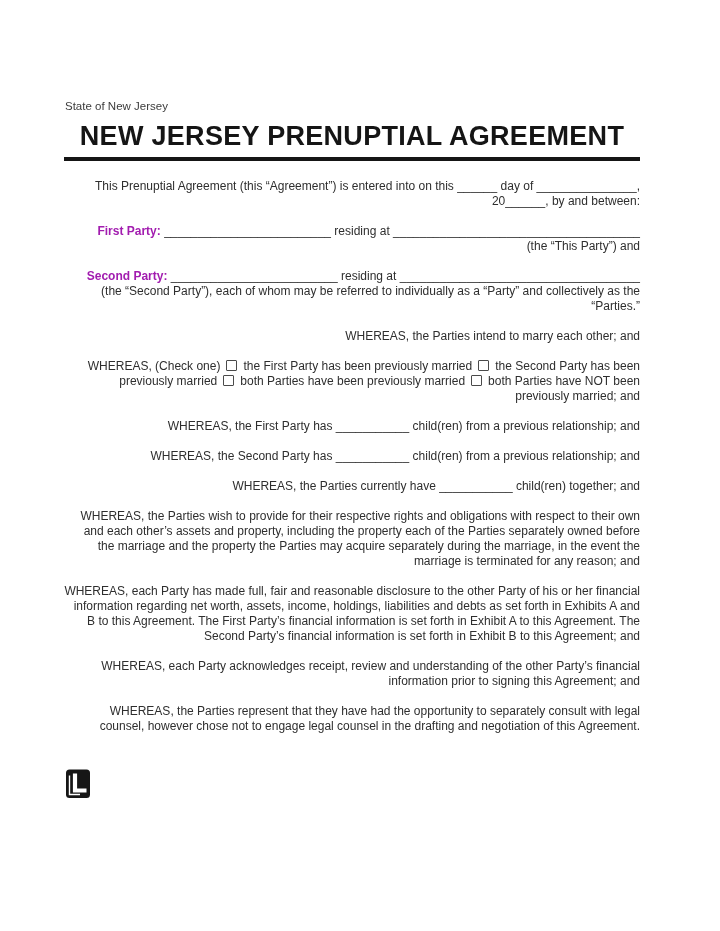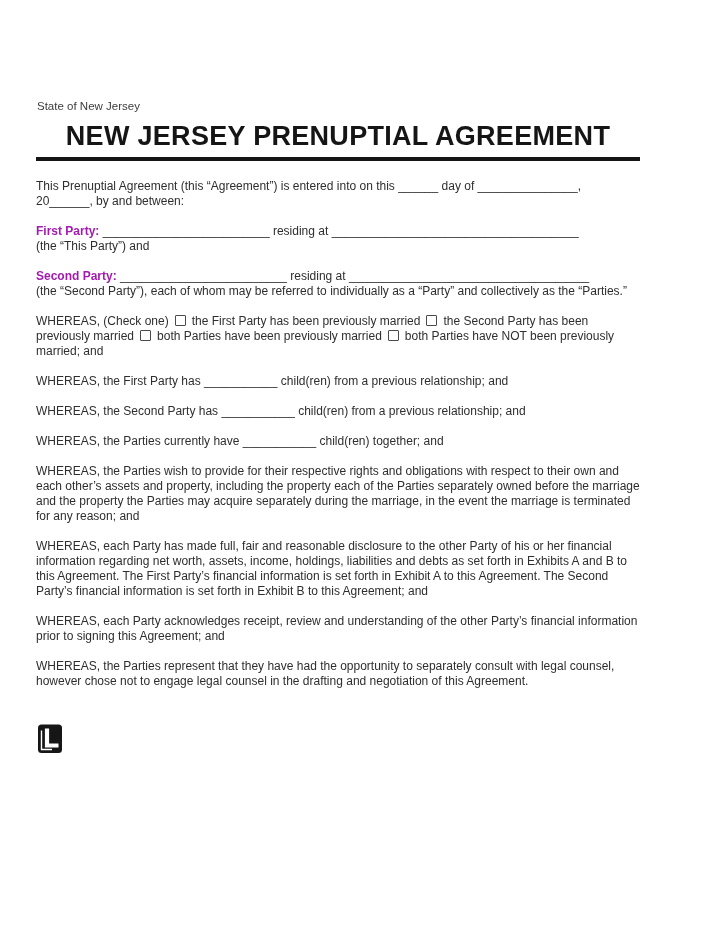--- a/index.html
+++ b/index.html
@@ -14,7 +14,7 @@
     height: 931px;
     background: #ffffff;
     box-sizing: border-box;
-    padding: 100px 80px 0 36px;
+    padding: 100px 80px 0 64px;
     color: #2e2e2e;
     overflow: hidden;
     border-radius: 23px;

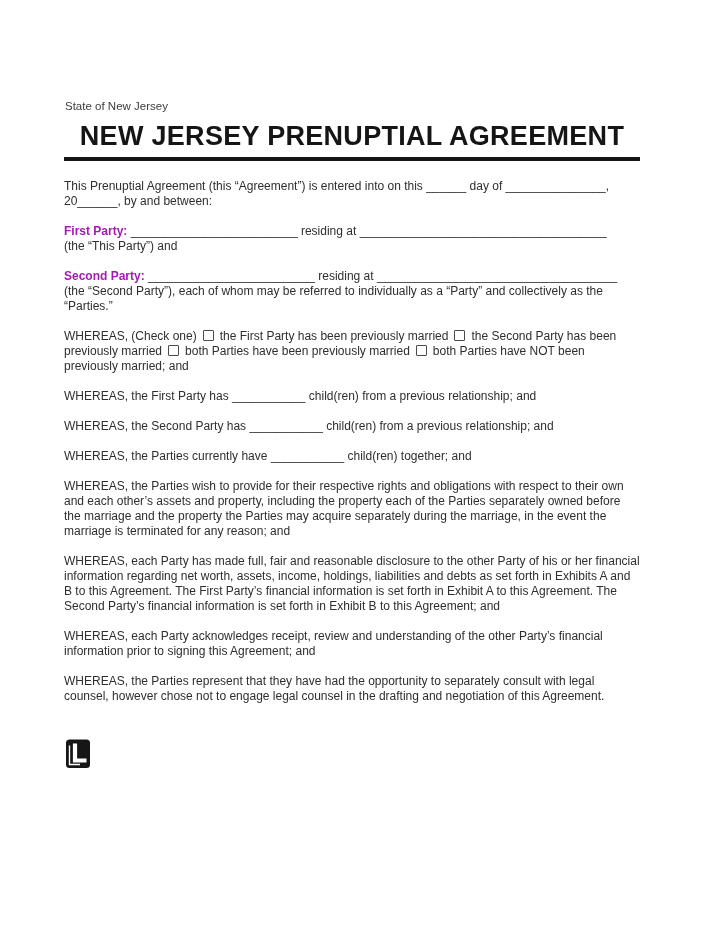--- a/index.html
+++ b/index.html
@@ -44,7 +44,7 @@
     line-height: 15px;
     margin: 0 0 15px 0;
     color: #2e2e2e;
-    text-align: left;
+    text-align: right;
   }
   p.doc b {
     color: #a21caf;

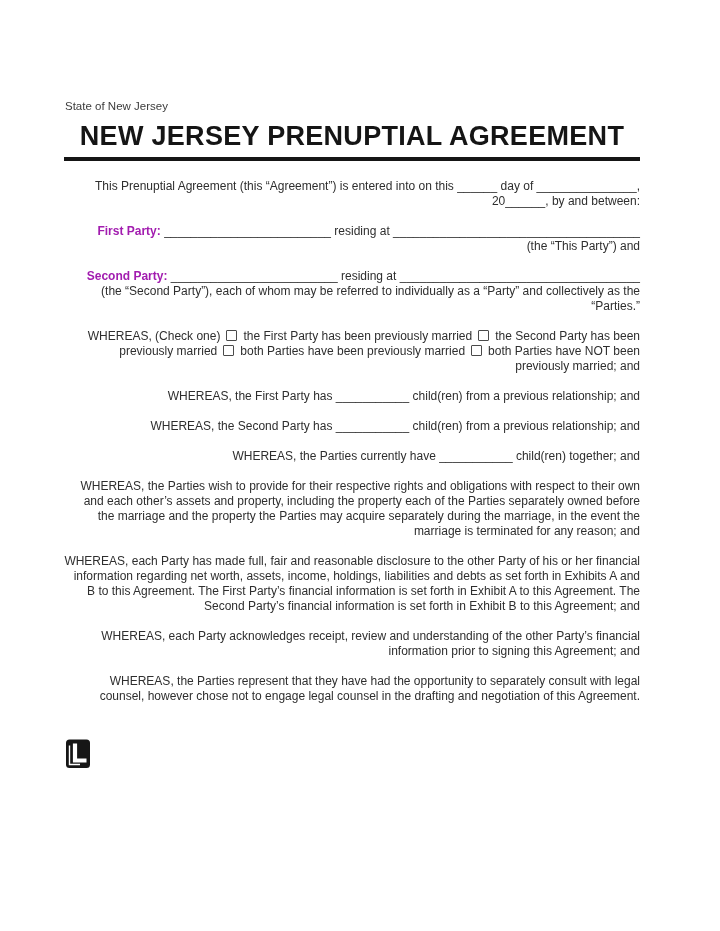--- a/index.html
+++ b/index.html
@@ -83,6 +83,7 @@
 
   <p class="doc"><b>Second Party:</b> <span>_________________________</span> <span>residing at</span> <span>____________________________________</span><br><span>(the “Second Party”), each of whom may be referred to individually as a “Party” and collectively as the “Parties.”</span></p>
 
+  <p class="doc"><span>WHEREAS, the Parties intend to marry each other; and</span></p>
 
   <p class="doc"><span>WHEREAS, (Check one)</span><span class="cb"></span><span>the First Party has been previously married</span><span class="cb"></span><span>the Second Party has been previously married</span><span class="cb"></span><span>both Parties have been previously married</span><span class="cb"></span><span>both Parties have</span> <span class="u">NOT</span> <span>been previously married; and</span></p>
 

